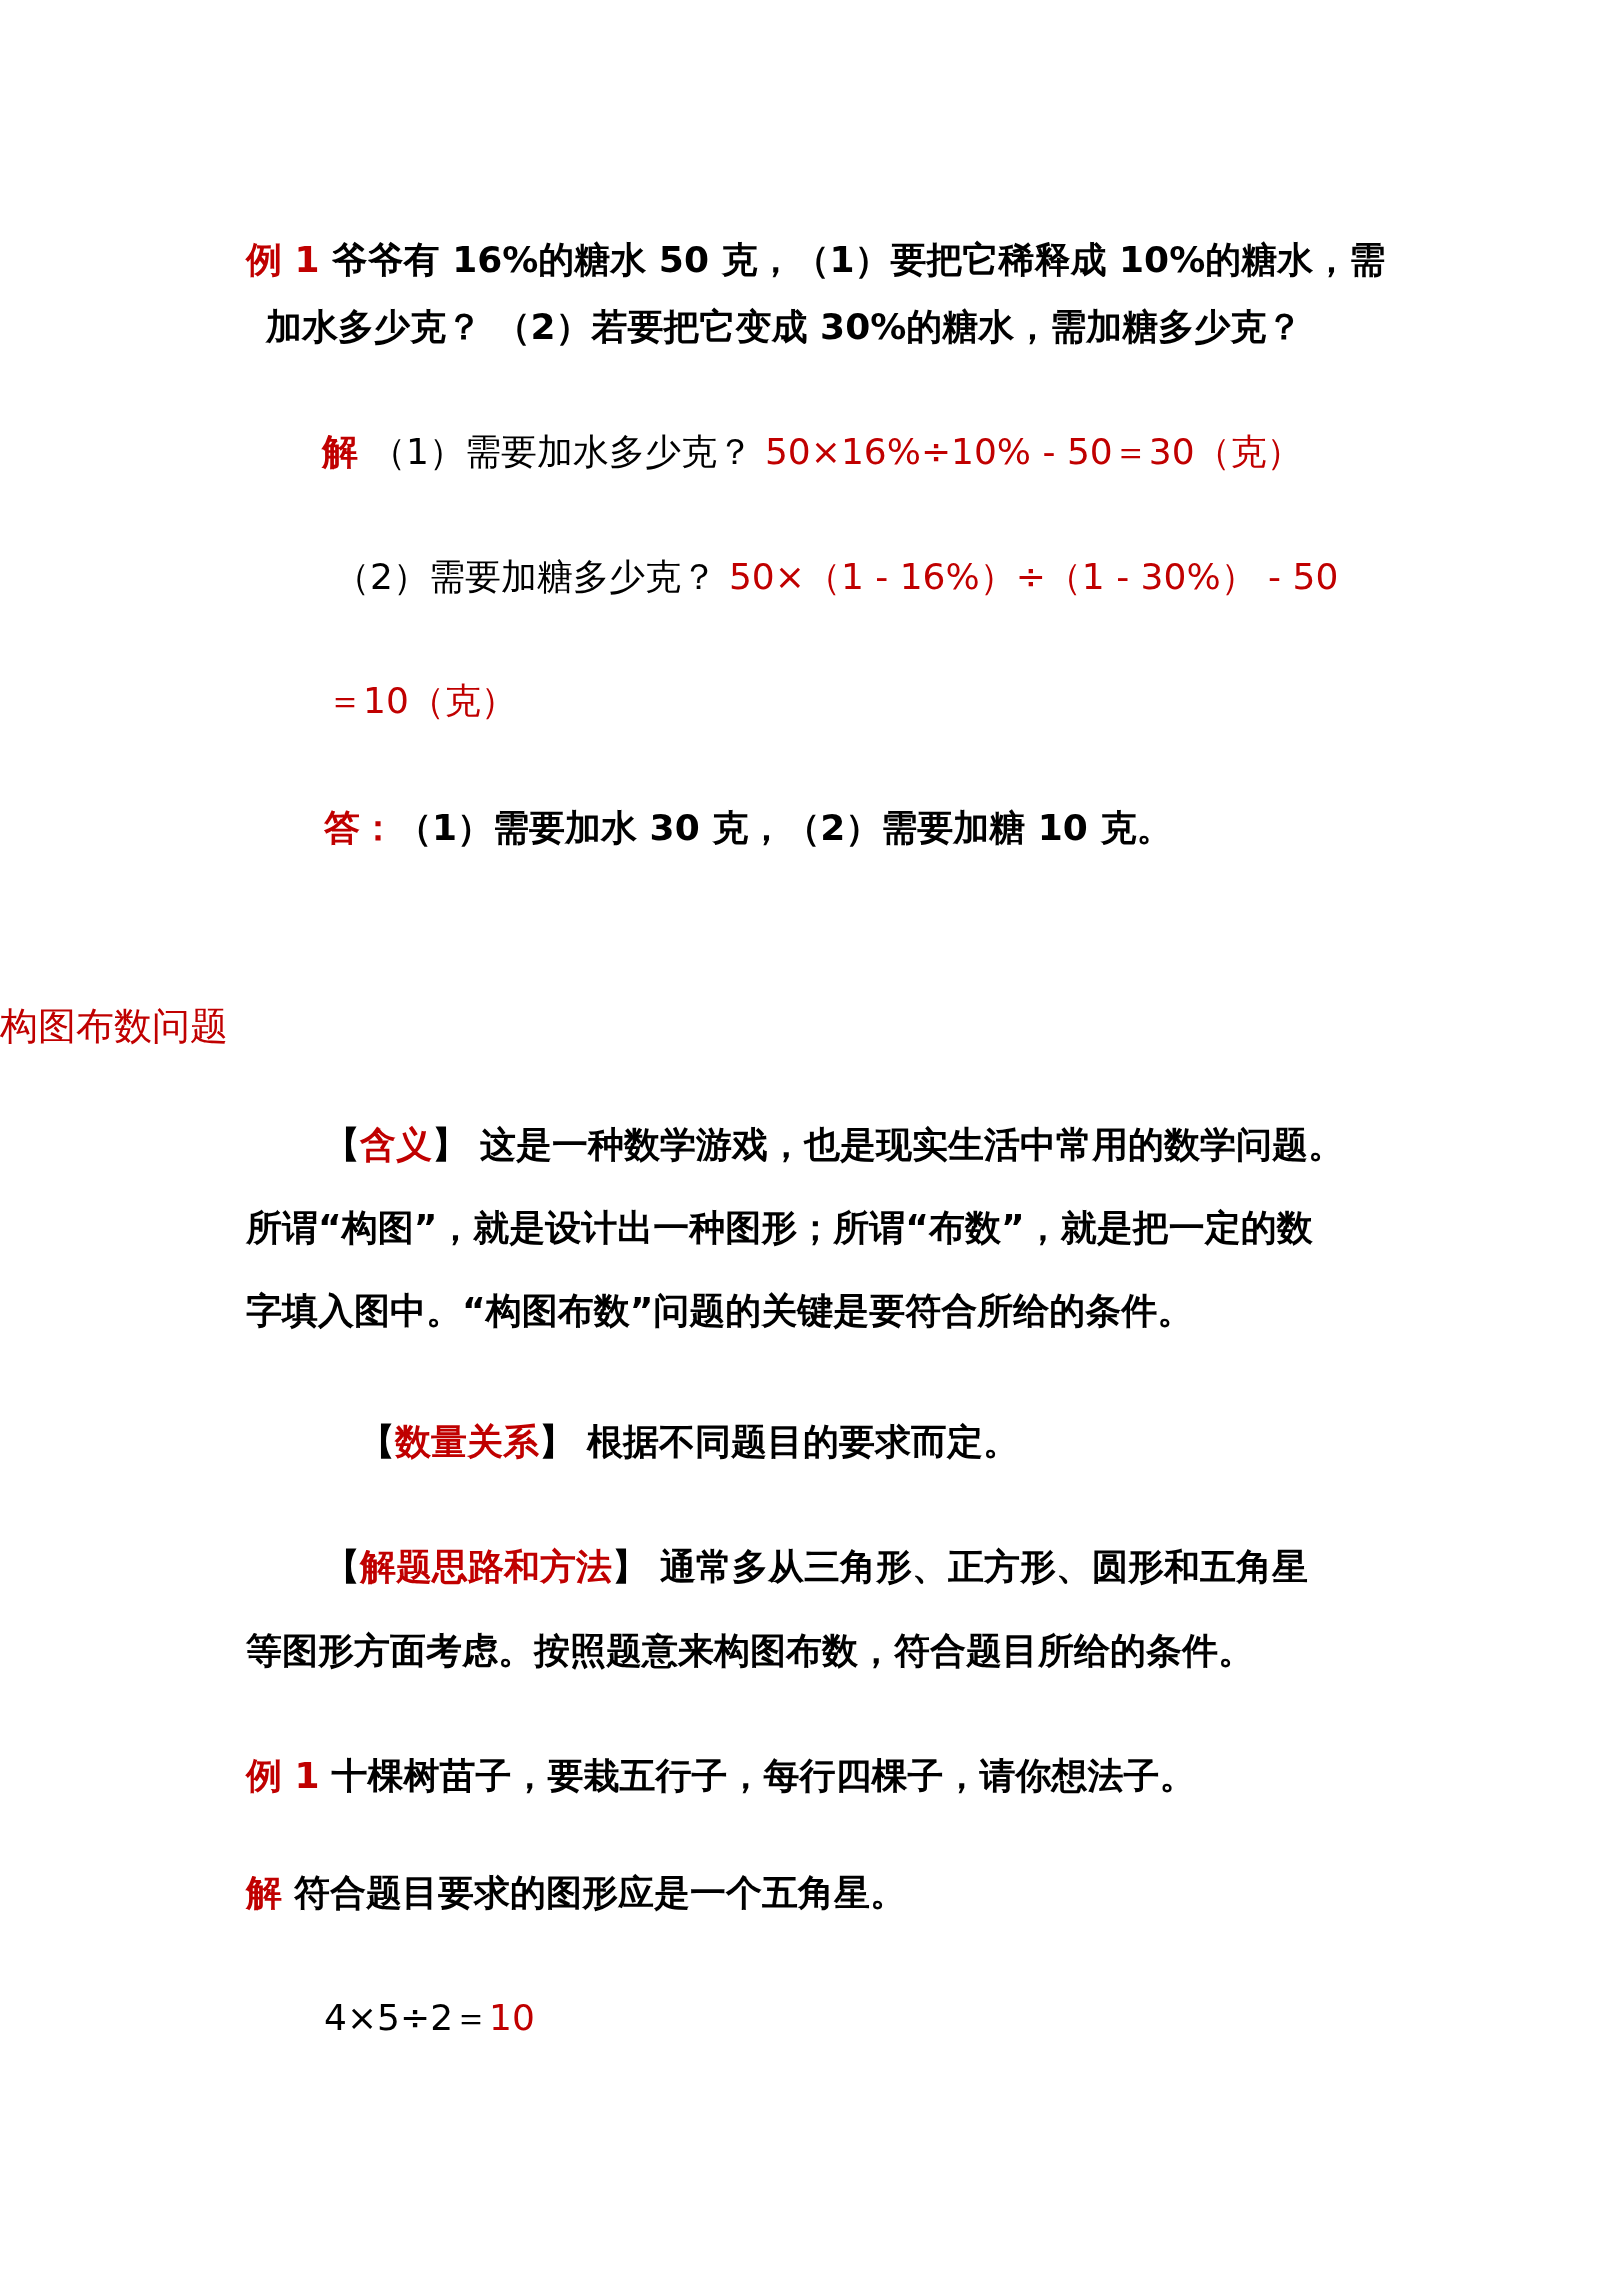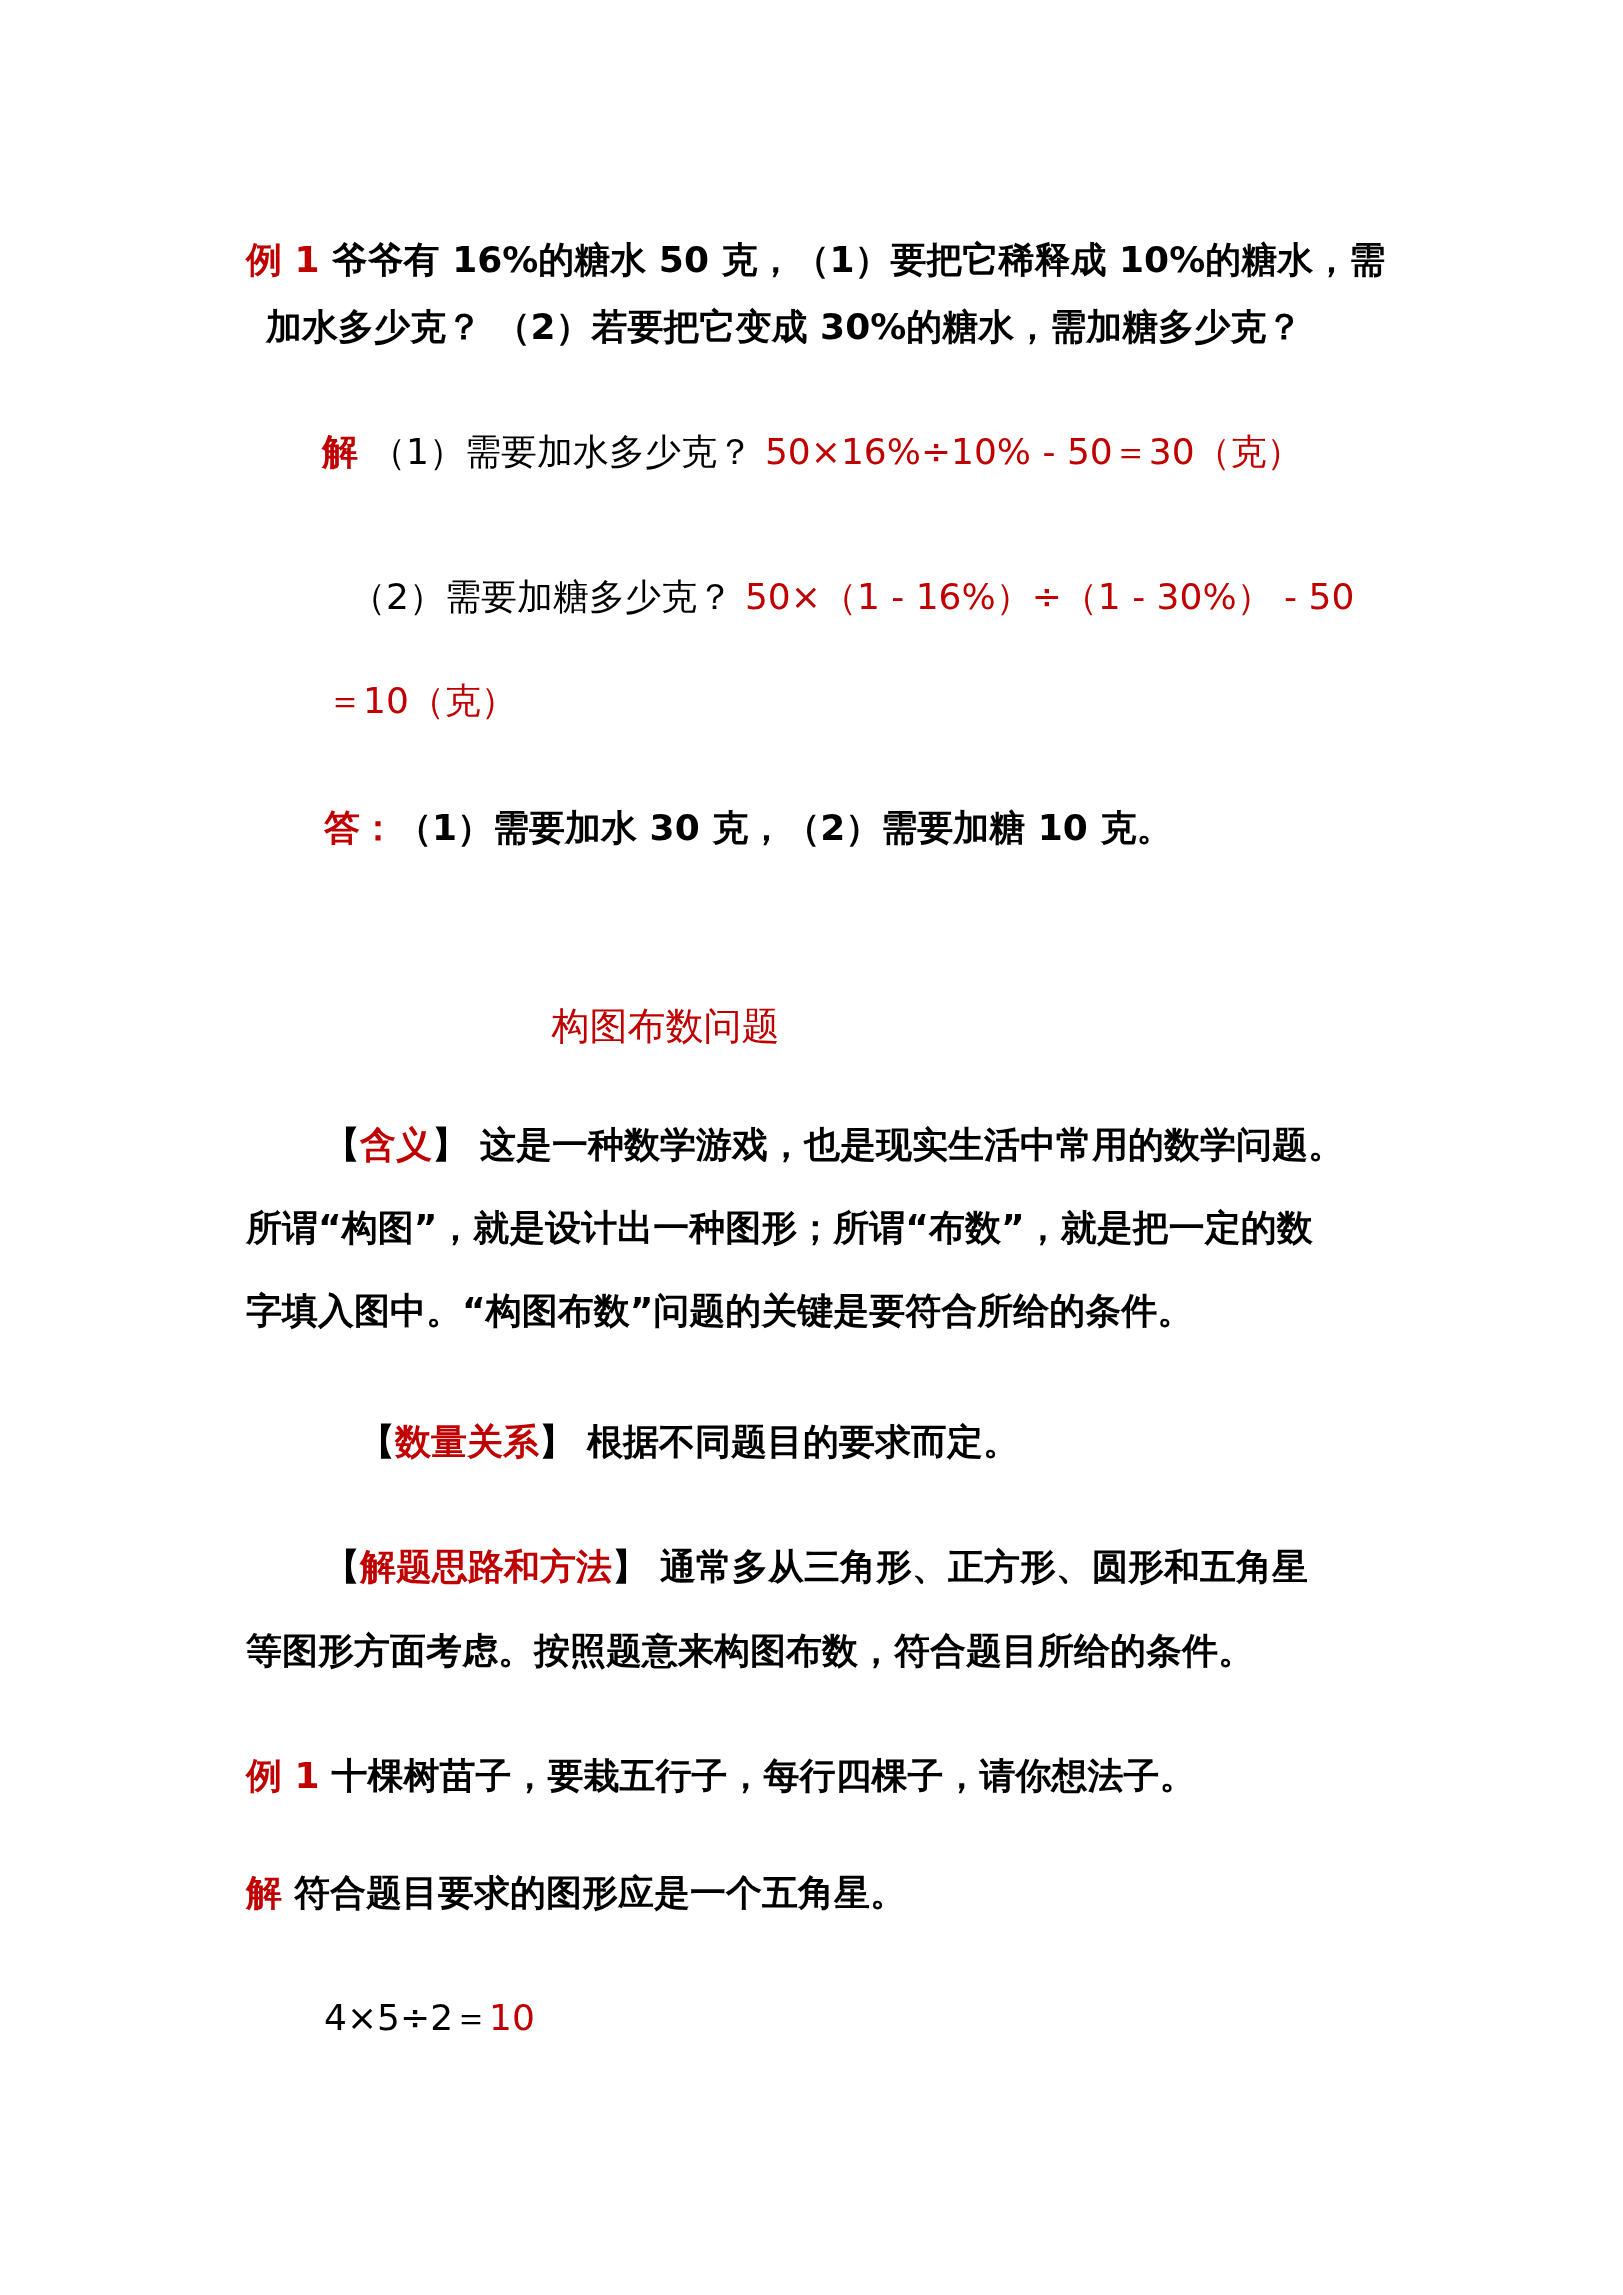--- a/index.html
+++ b/index.html
@@ -40,7 +40,7 @@
   <span class="red bold">解</span><span class="gap-s"></span><span>（1）需要加水多少克？</span><span class="gap-s"></span><span class="red">50×16%÷10% - 50＝30（克）</span>
 </div>
 
-<div class="line" style="top:553px; left:350px;margin-top:20px;">
+<div class="line" style="top:553px; left:334px;">
   <span>（2）需要加糖多少克？</span><span class="gap-s"></span><span class="red">50×（1 - 16%）÷（1 - 30%） - 50</span>
 </div>
 

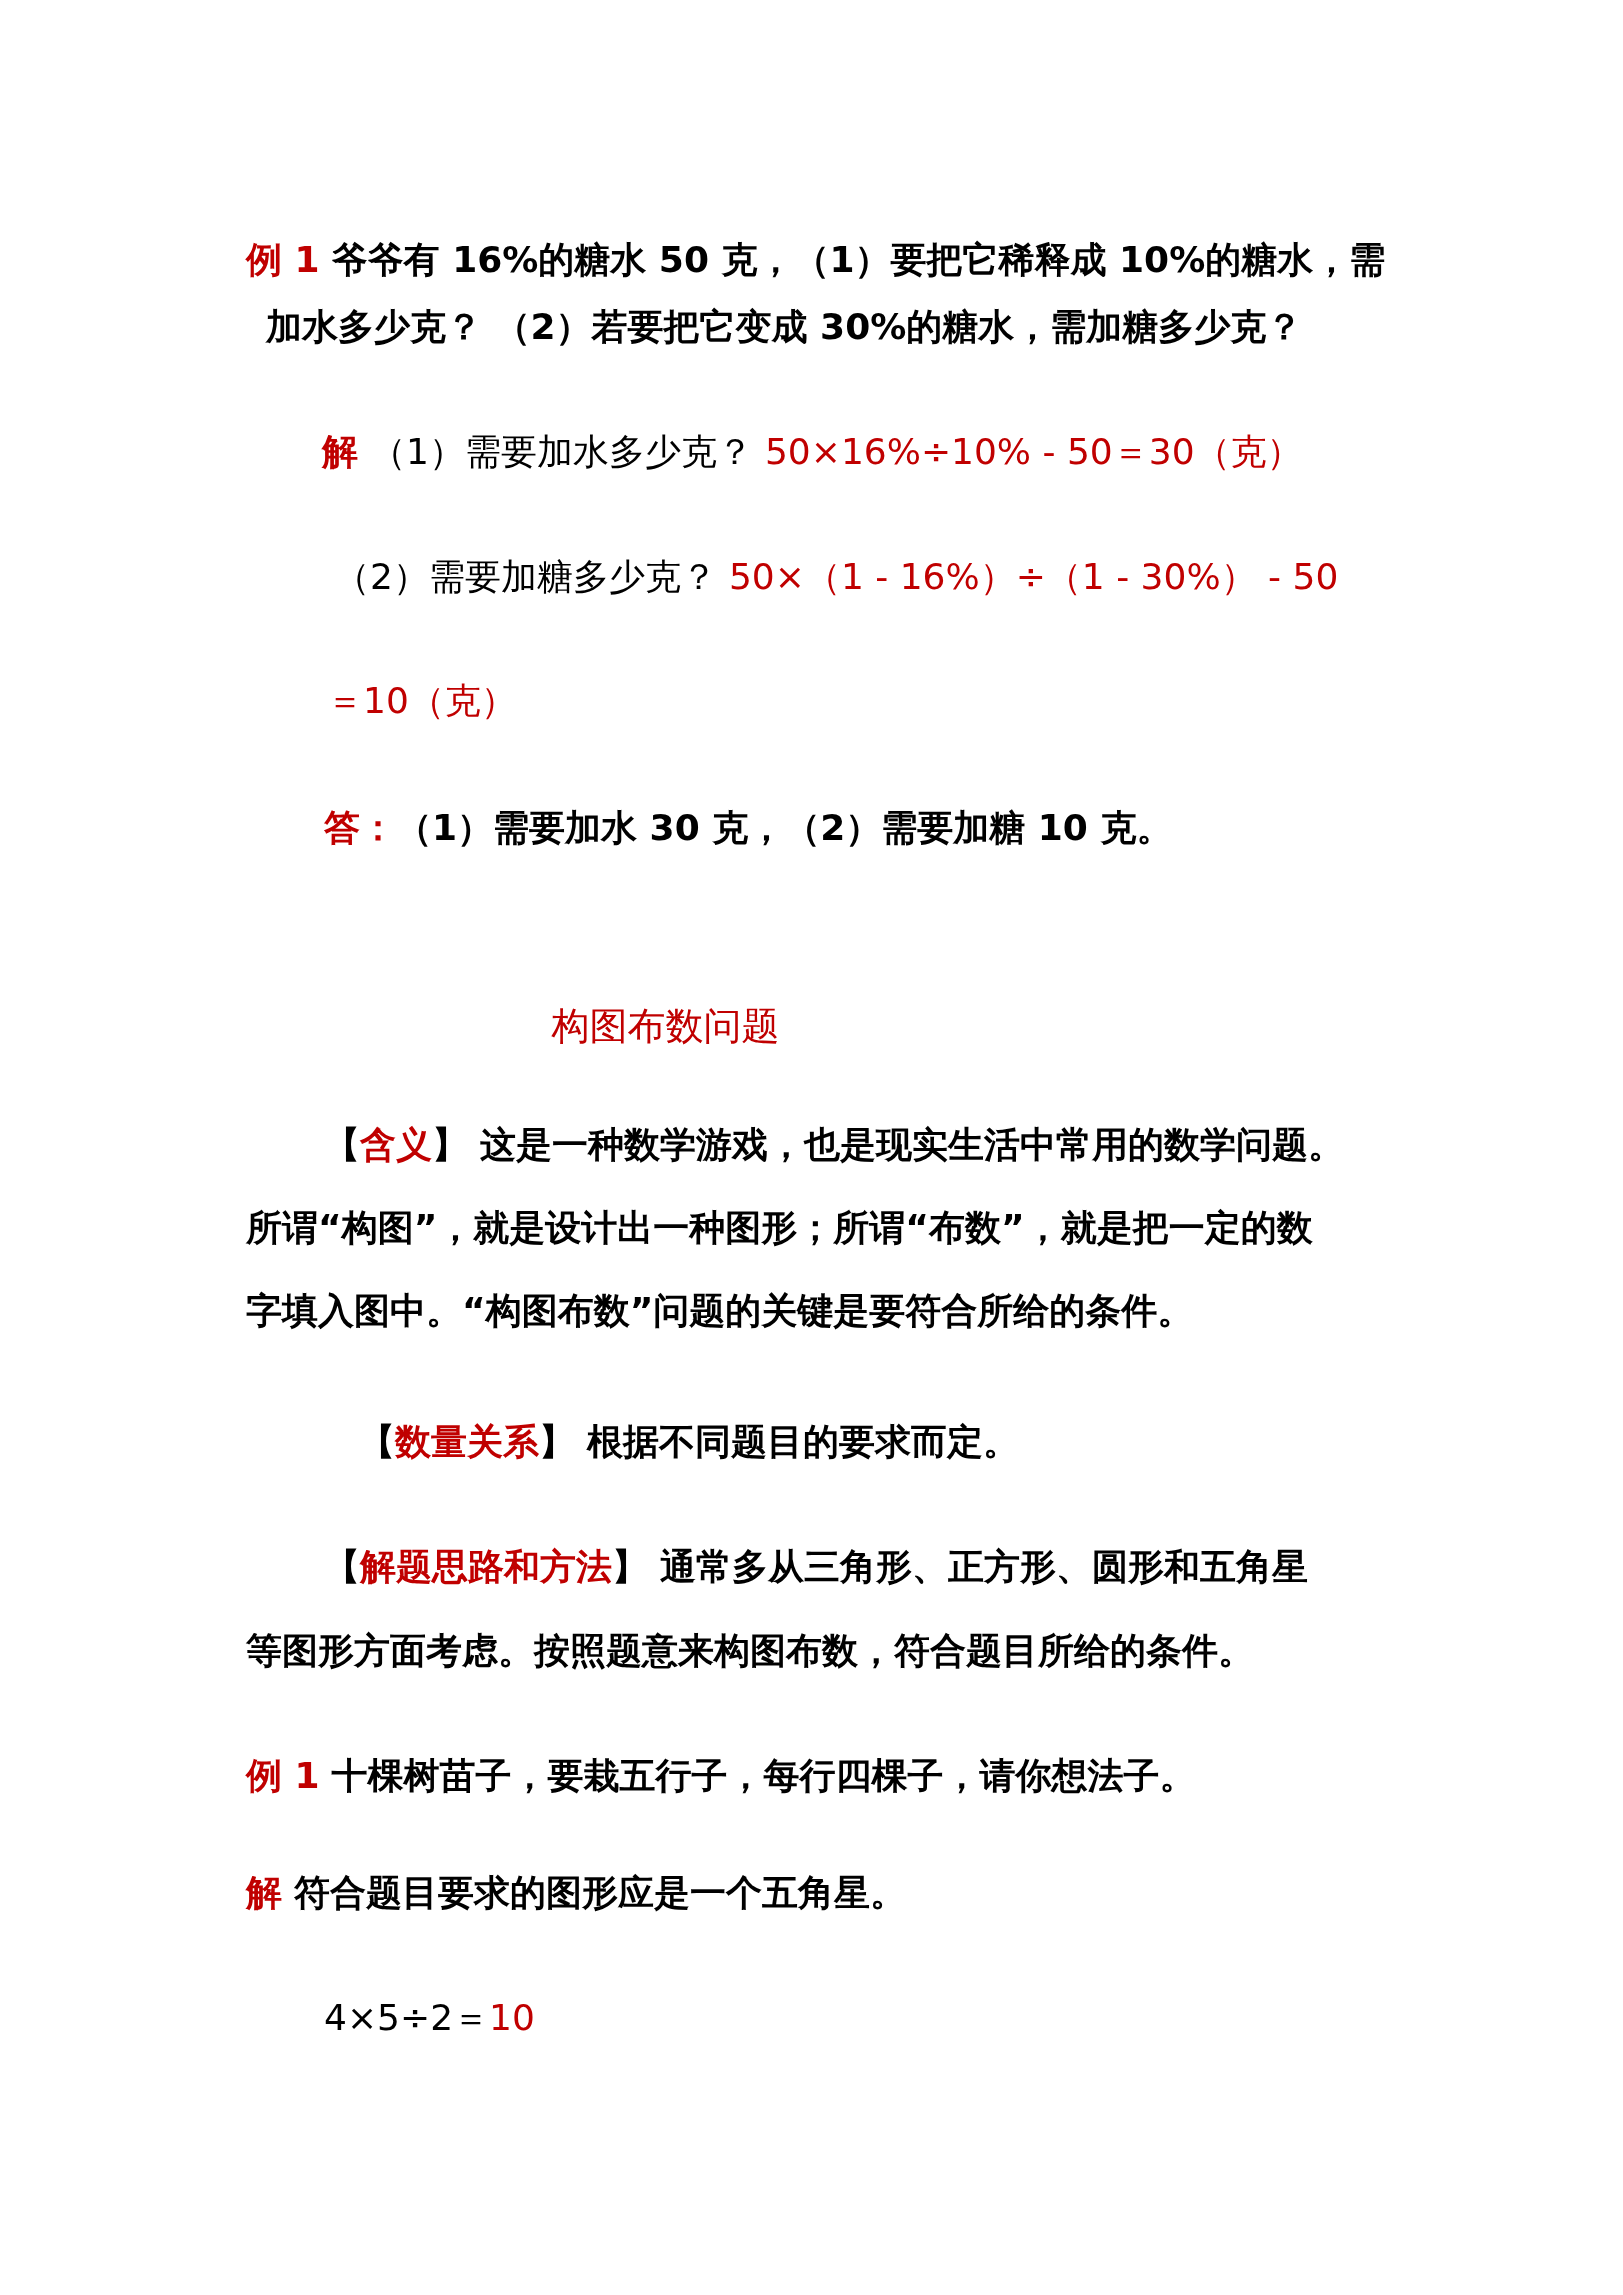--- a/index.html
+++ b/index.html
@@ -20,7 +20,7 @@
   .red { color: #C00000; }
   .indent1 { left: 322px; }
   .title {
-    position: absolute; left: 0; width: 1331px; text-align: center;
+    position: absolute; left: 0; width: 1331px; text-align: left;
     font-family: "DejaVu Serif", "Liberation Serif", serif;
     font-size: 38px; line-height: 48px; color: #C00000;
   }

